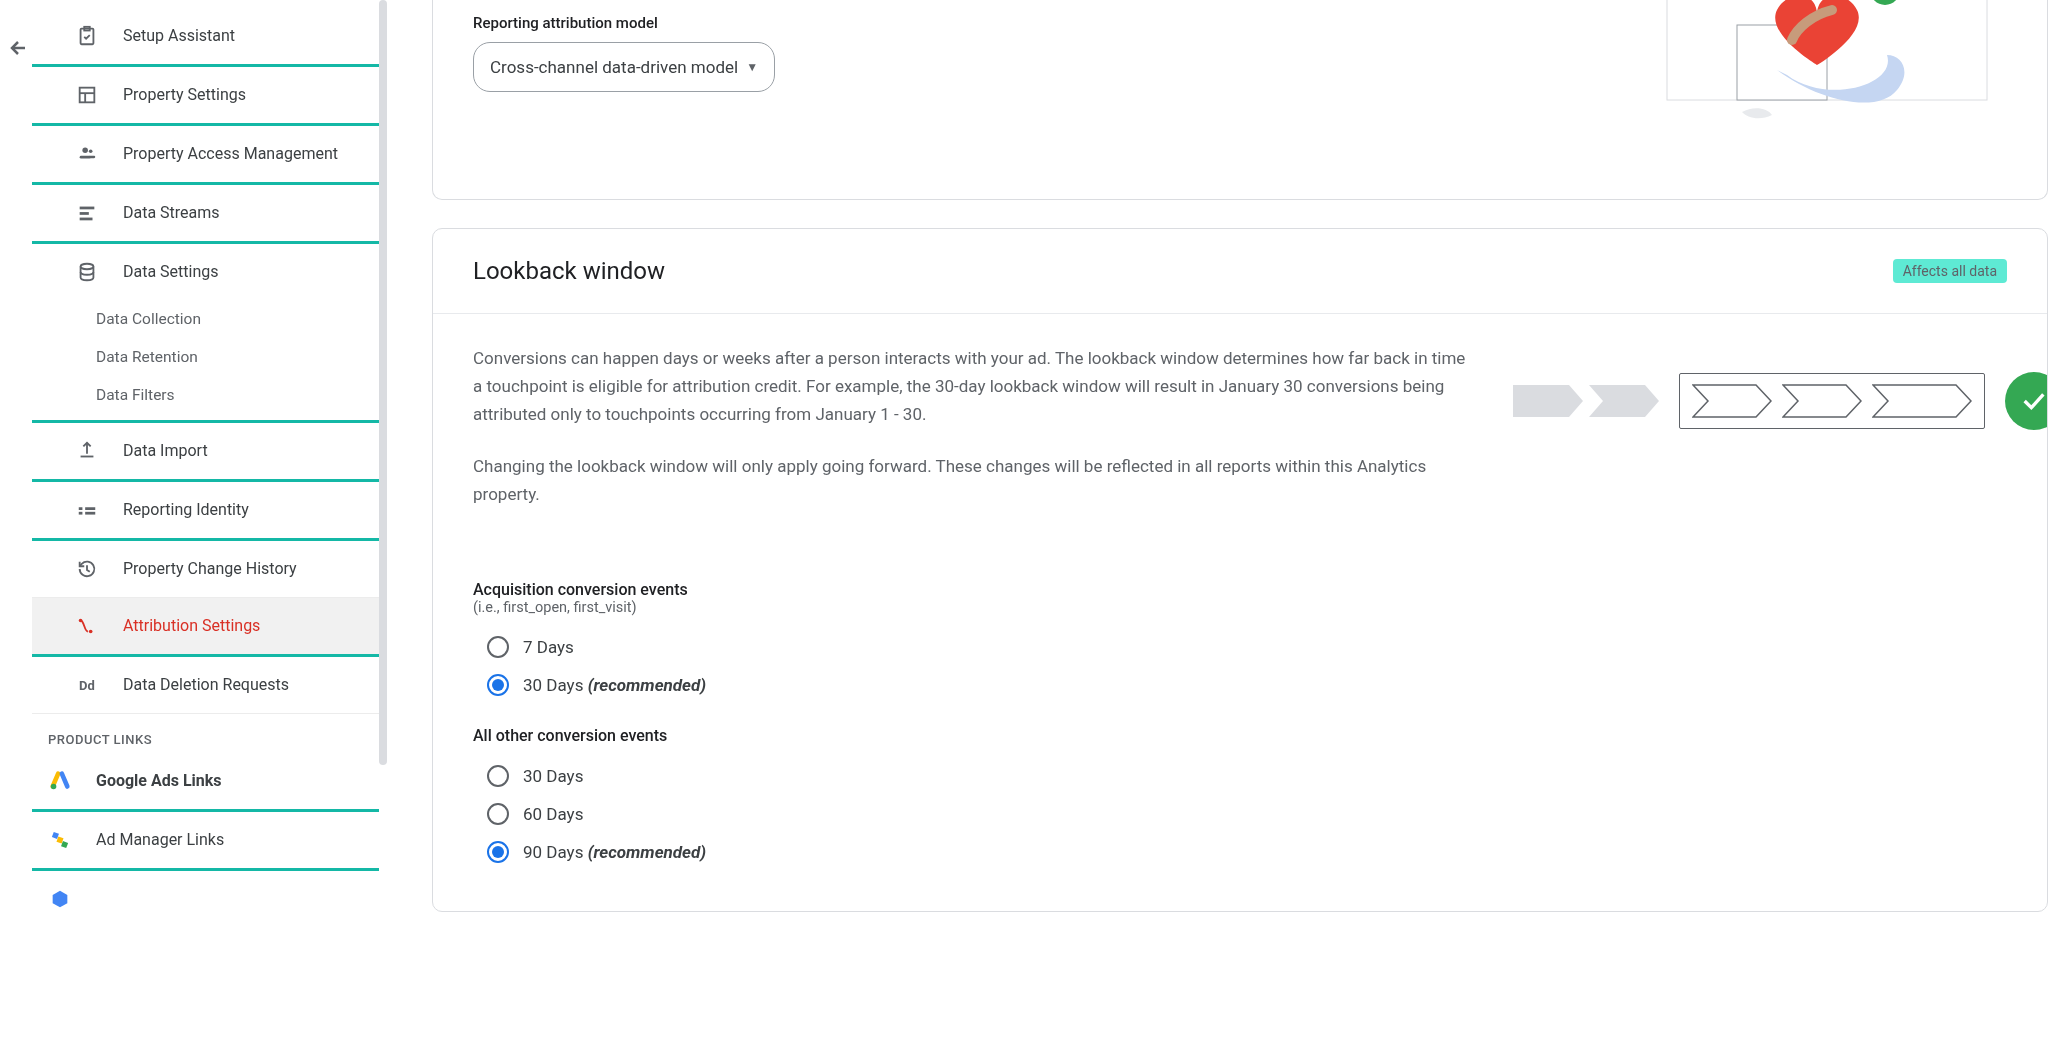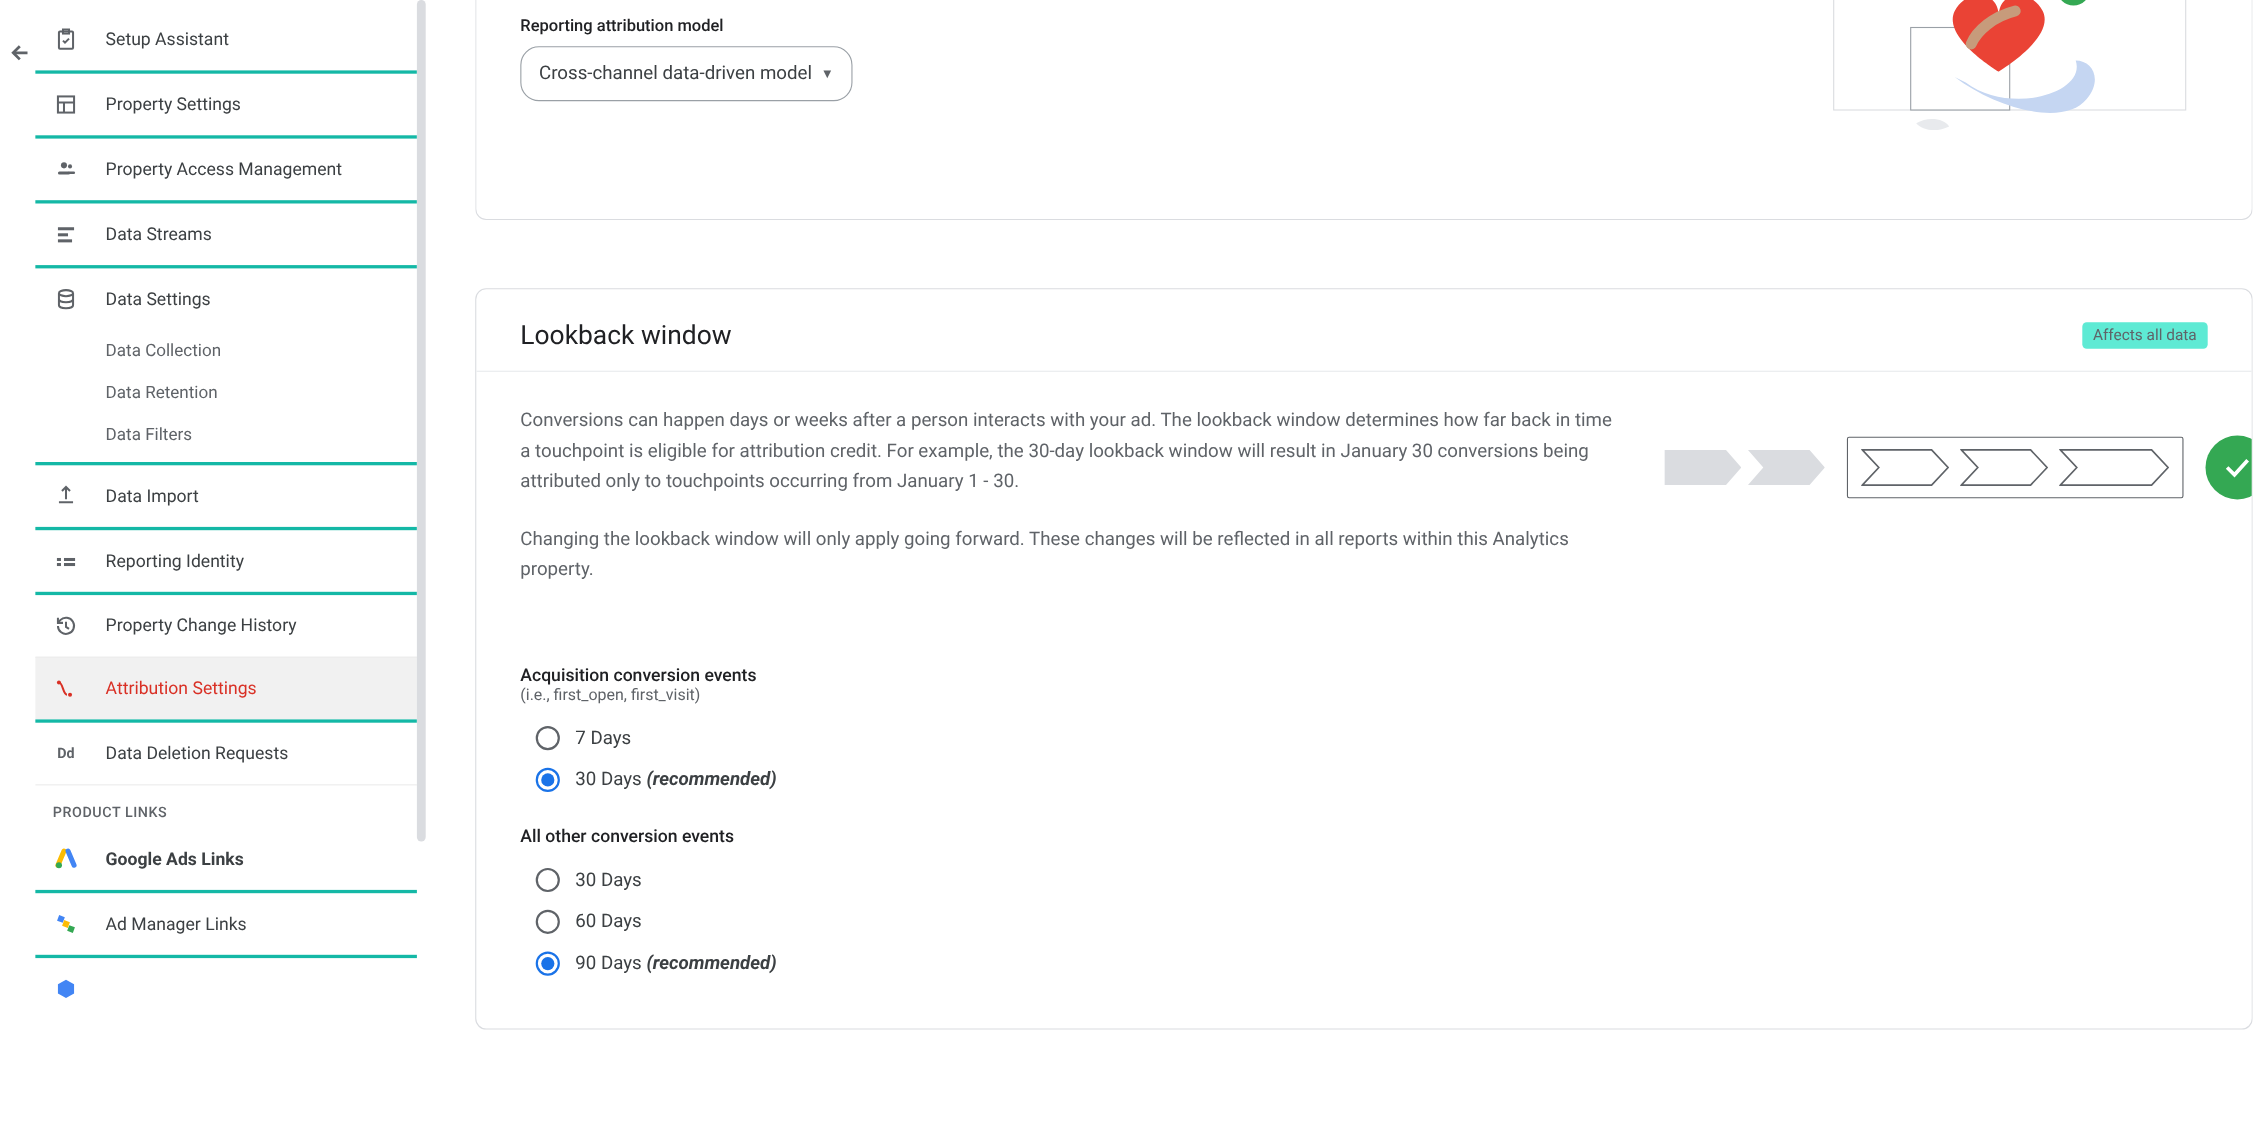--- a/index.html
+++ b/index.html
@@ -110,7 +110,7 @@
       border:1px solid #dadce0;
       border-radius:10px;
       padding:0 40px 32px 40px;
-      margin-bottom:62px;
+      margin-bottom:28px;
       position:relative;
       min-height:200px;
     }

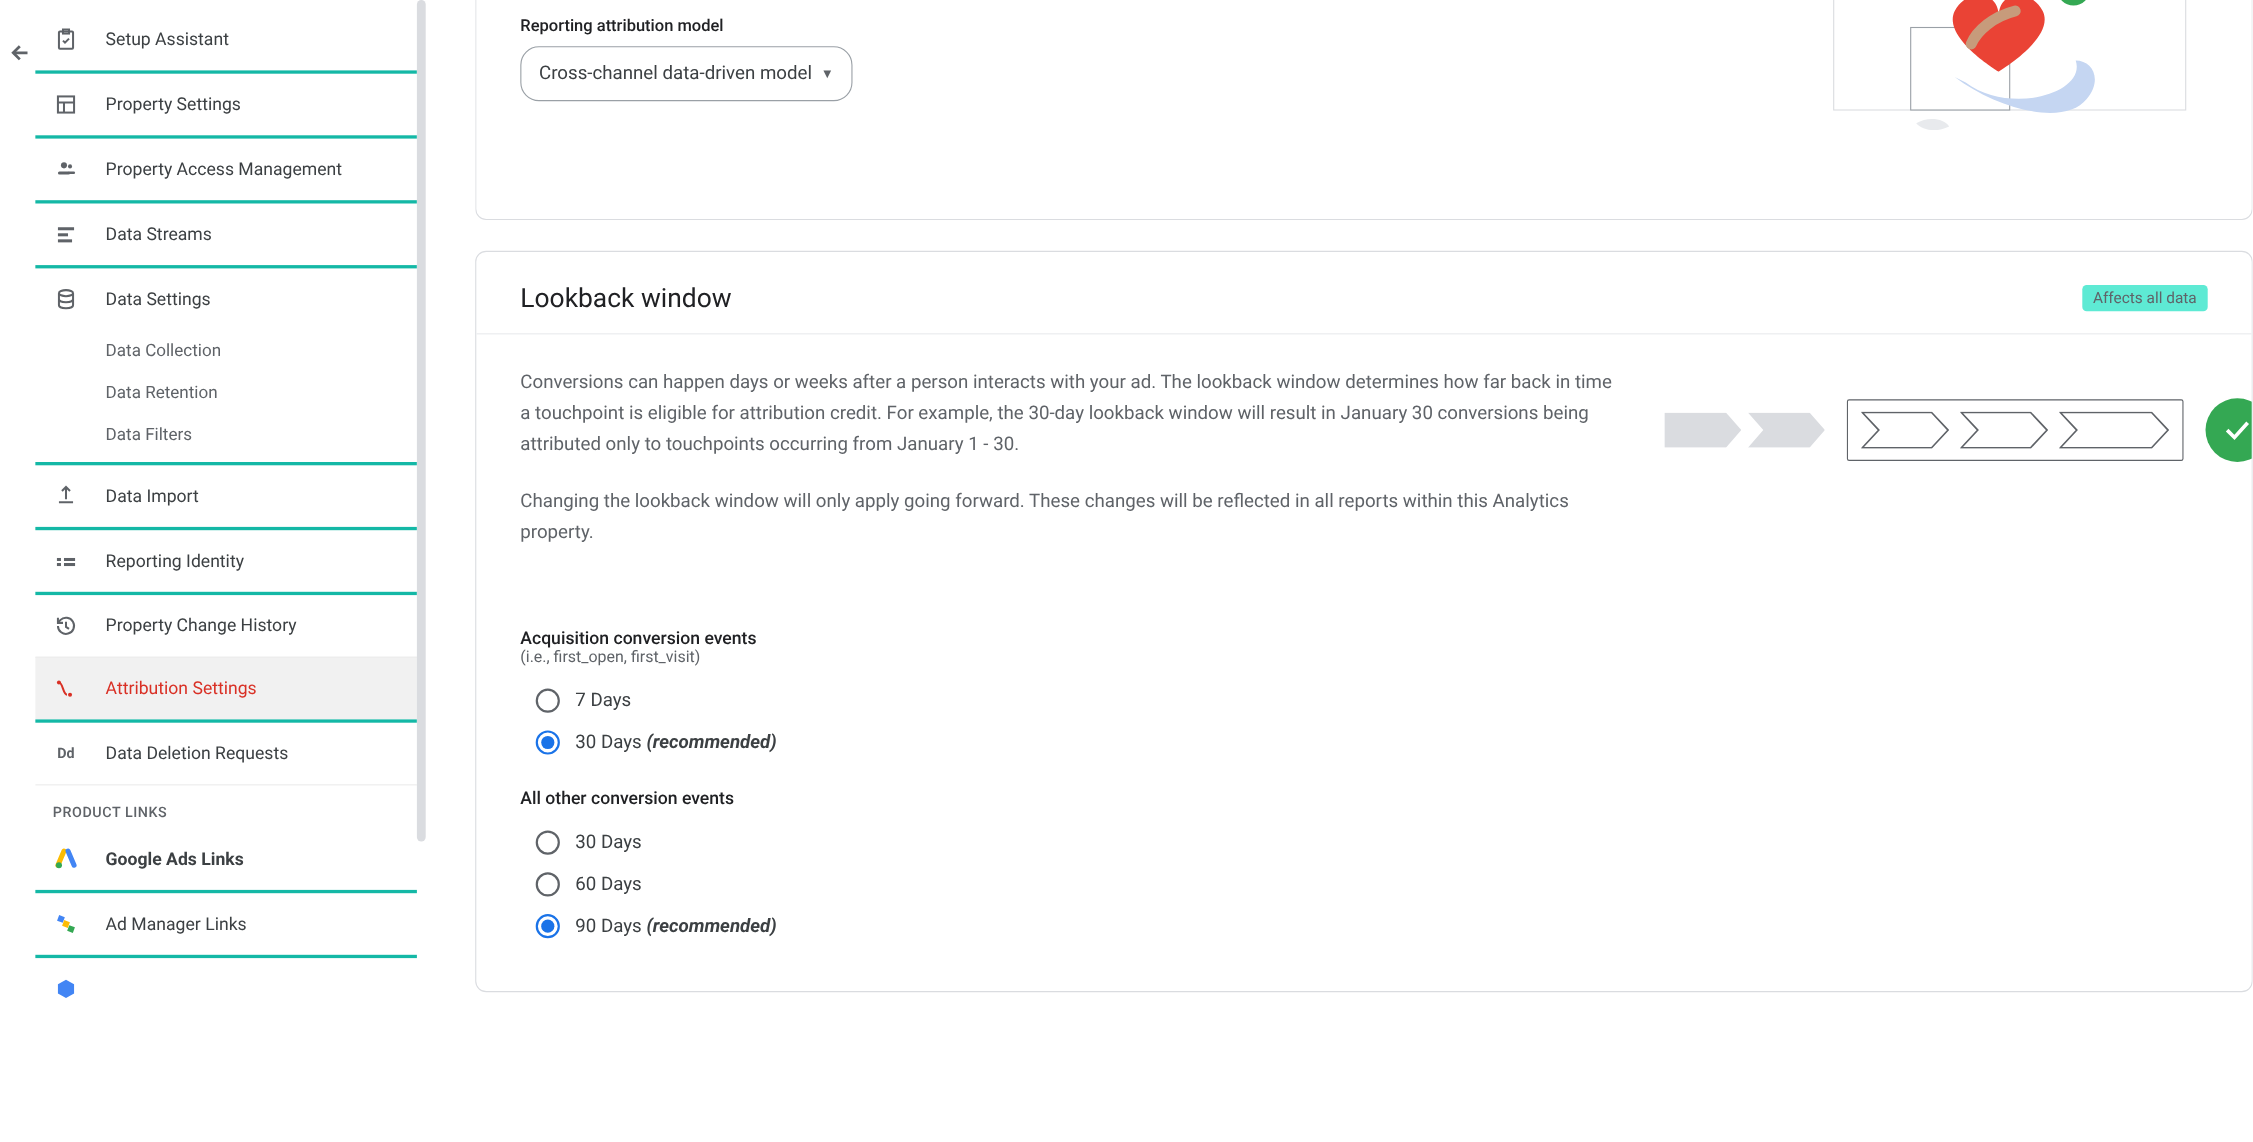--- a/index.html
+++ b/index.html
@@ -151,7 +151,7 @@
       display:flex;
       align-items:center;
       justify-content:space-between;
-      padding:28px 40px 18px 40px;
+      padding:28px 40px 28px 40px;
       border-bottom:1px solid #e8eaed;
     }
     .lb-title {

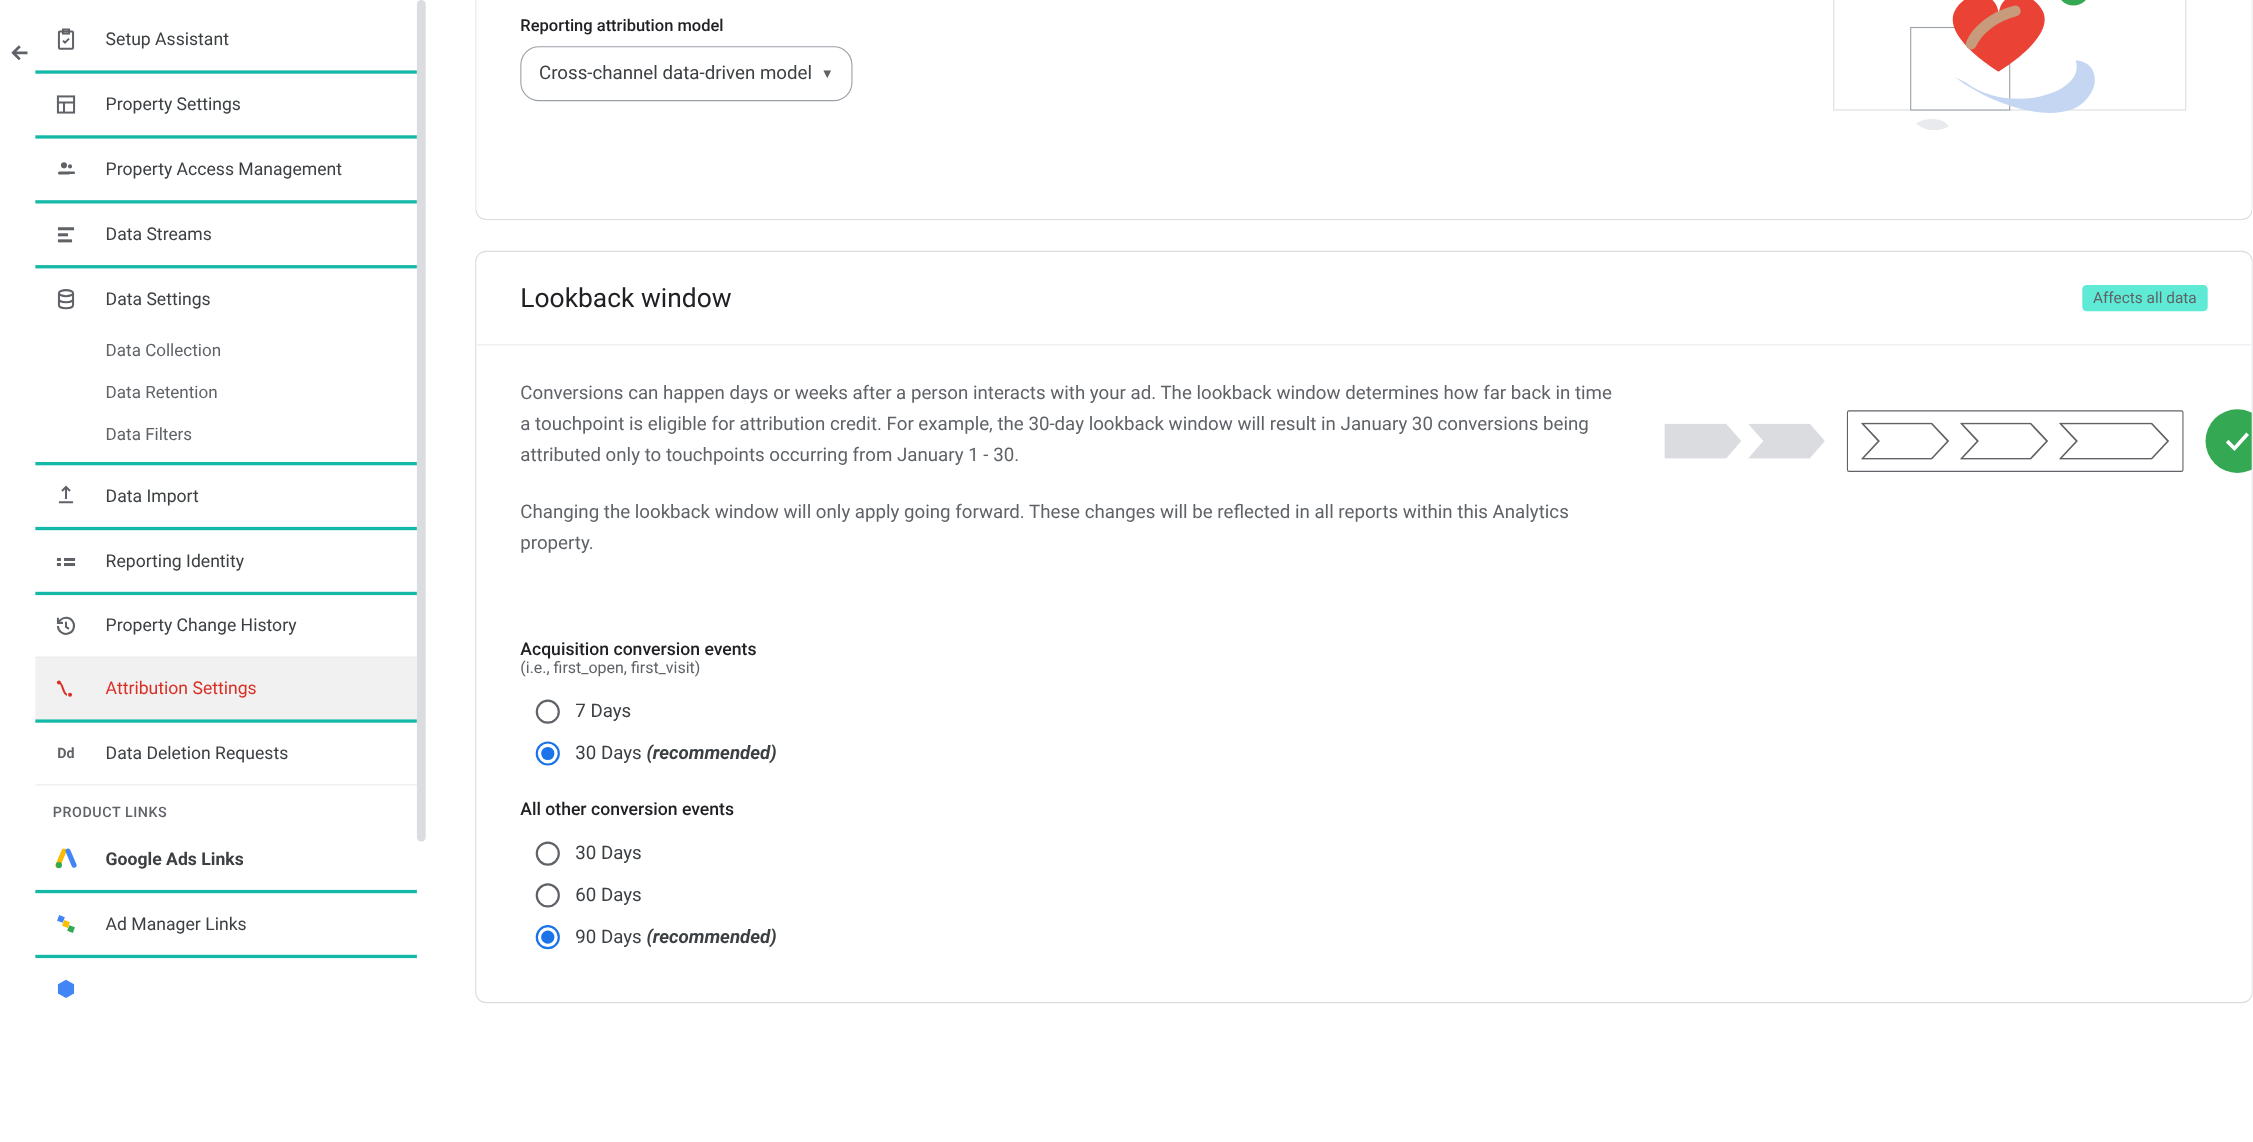--- a/index.html
+++ b/index.html
@@ -75,6 +75,7 @@
       width:24px; height:24px;
       display:flex; align-items:center; justify-content:center;
       color:#5f6368;
+      margin-left:27px;
     }
     .sb-item.selected .sb-icon { color:#d93025; }
     .sb-label {

